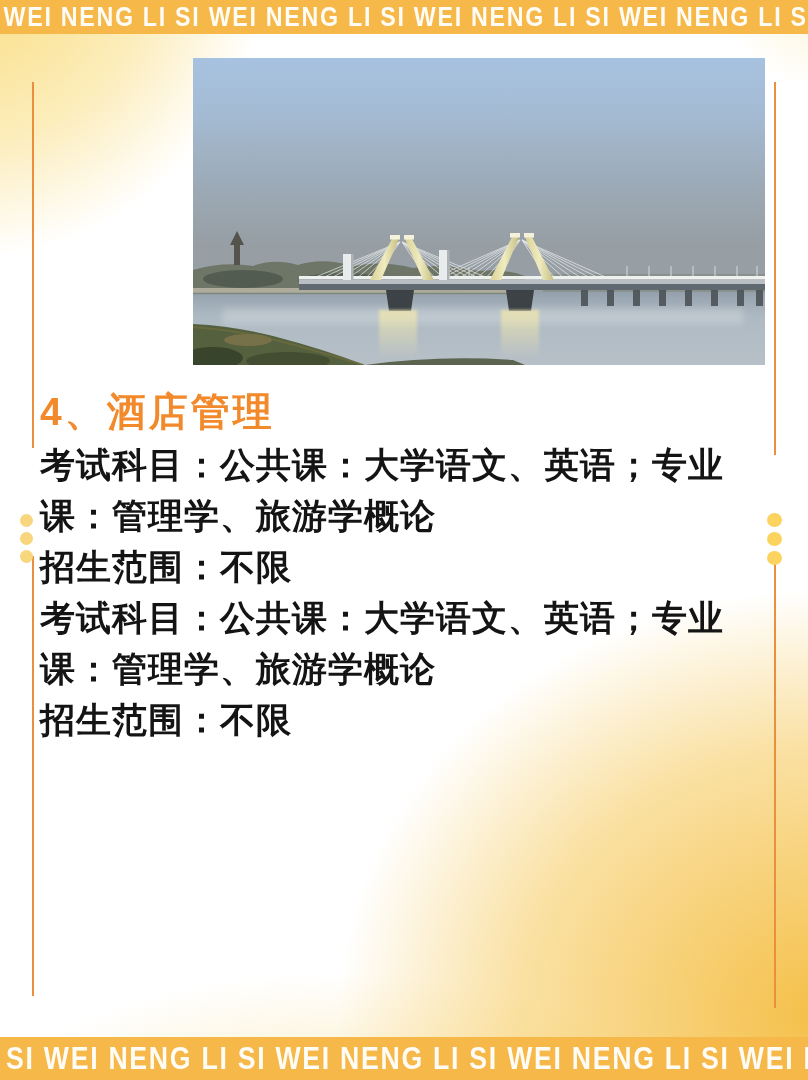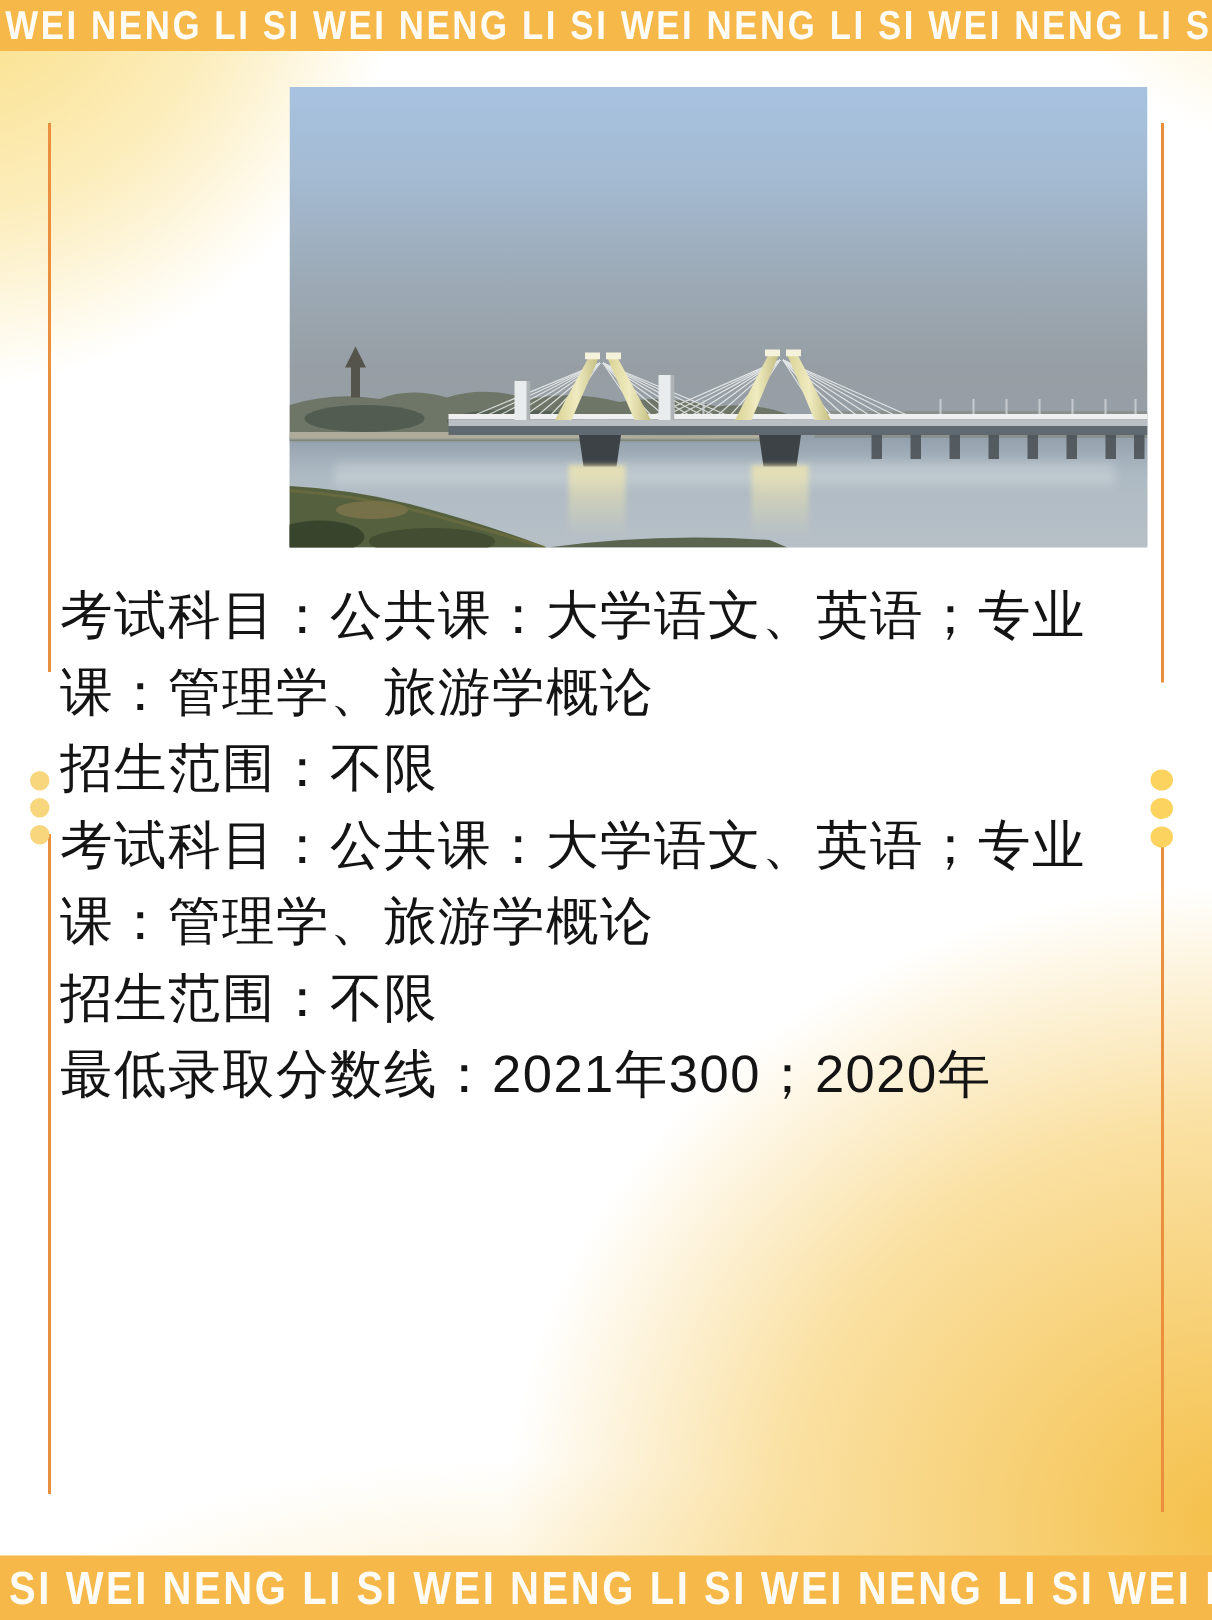--- a/index.html
+++ b/index.html
@@ -228,6 +228,7 @@
   <div class="content">
 
     <section>
+      <h2 class="sec-heading">4、酒店管理</h2>
       <p class="line">考试科目：公共课：大学语文、英语；专业</p>
       <p class="line">课：管理学、旅游学概论</p>
       <p class="line">招生范围：不限</p>

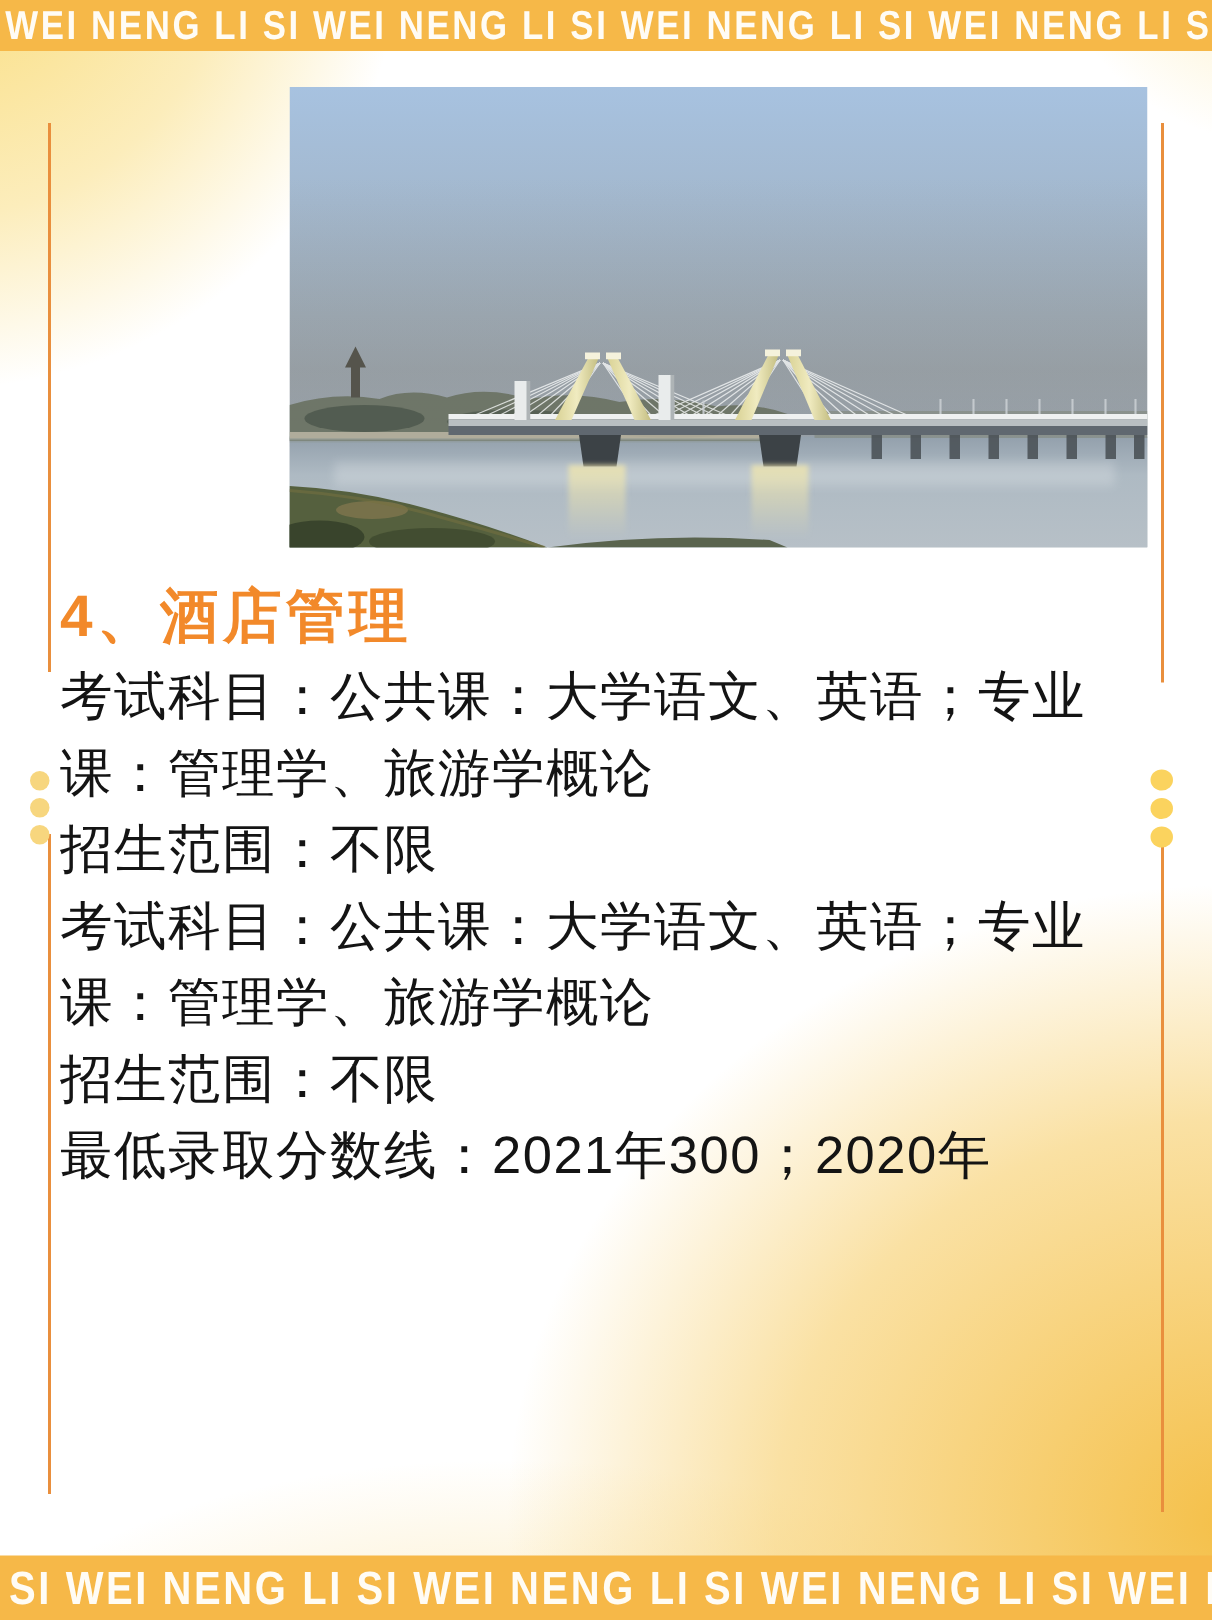--- a/index.html
+++ b/index.html
@@ -54,7 +54,7 @@
   }
   .line{
     margin:0;height:51px;line-height:51px;
-    font-size:35px;font-weight:normal;color:#141414;
+    font-size:35px;font-weight:bold;color:#141414;
     letter-spacing:1px;white-space:nowrap;
   }
 </style>

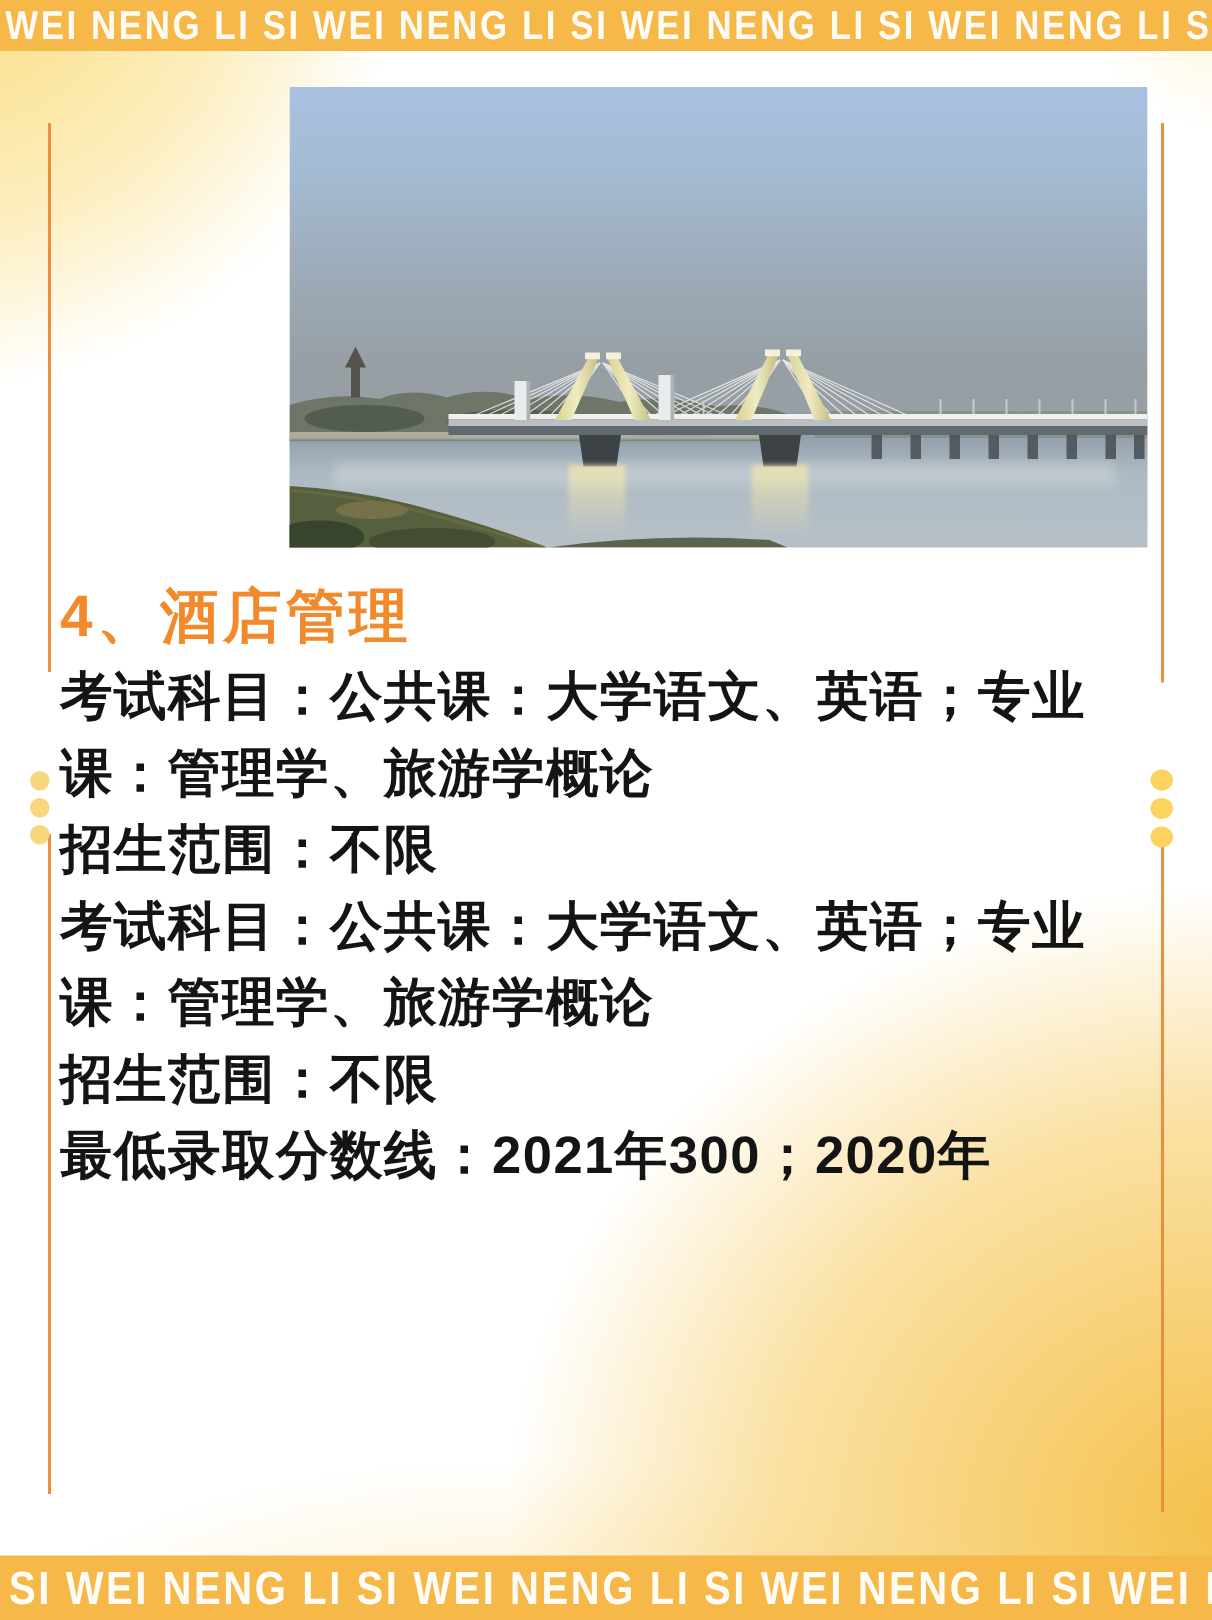--- a/index.html
+++ b/index.html
@@ -238,7 +238,6 @@
       <p class="line">考试科目：公共课：大学语文、英语；专业</p>
       <p class="line">课：管理学、旅游学概论</p>
       <p class="line">招生范围：不限</p>
-      <p class="line">最低录取分数线：2021年300；2020年</p>
     </section>
 
   </div>

